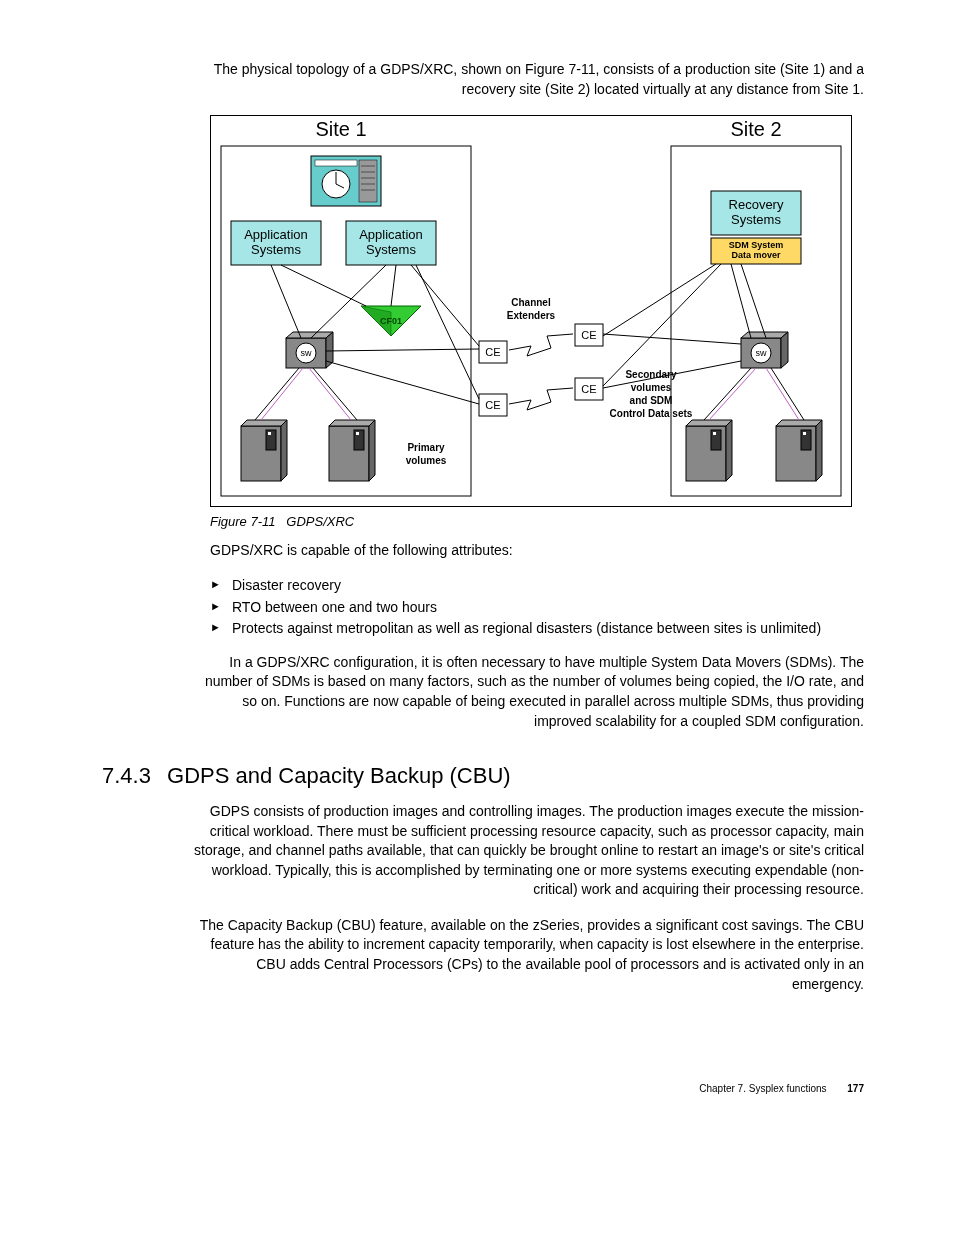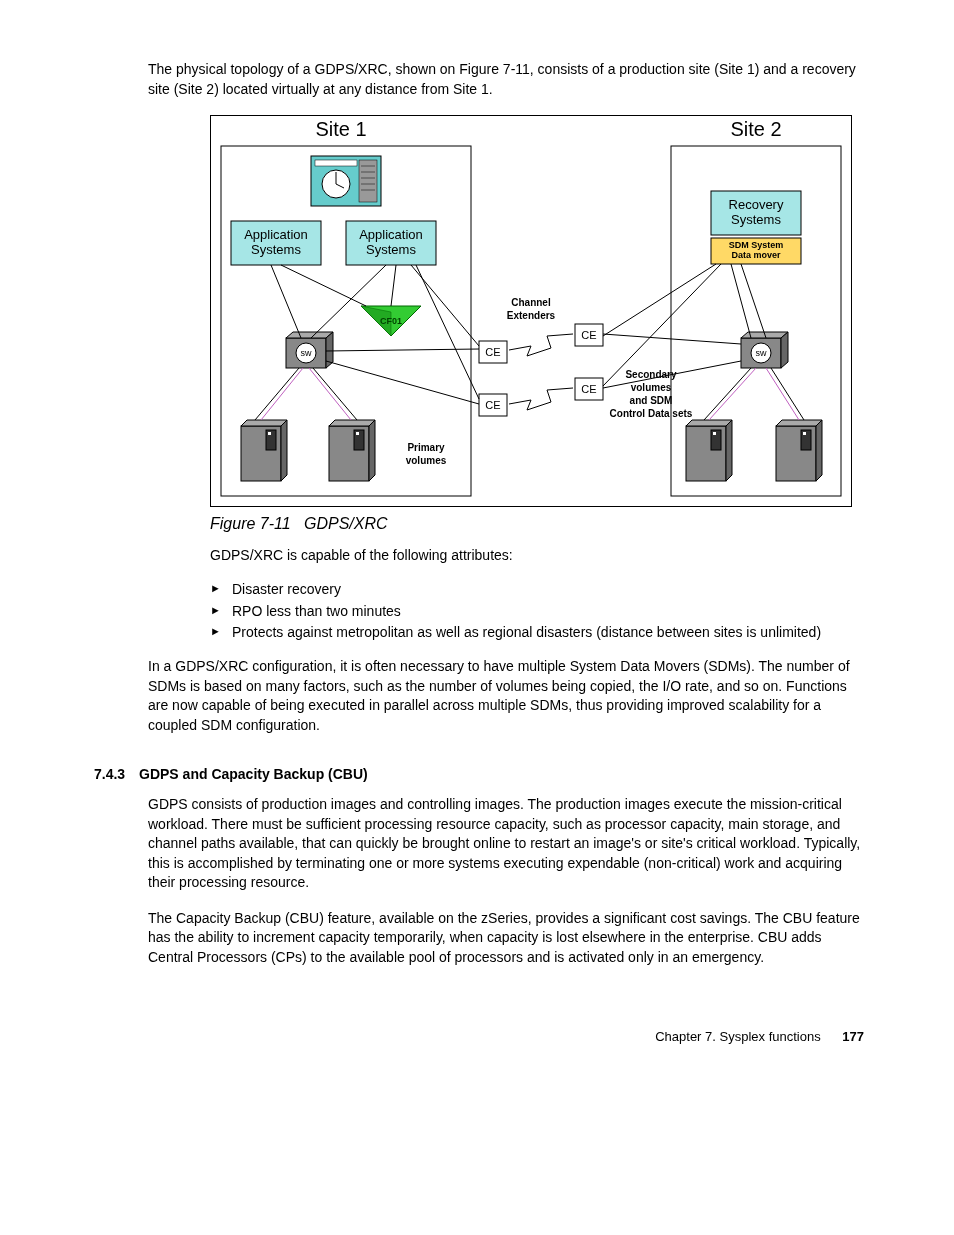--- a/index.html
+++ b/index.html
@@ -14,8 +14,8 @@
     line-height: 1.4;
   }
   .intro, .para {
-    margin: 0 0 16px 58px;
-    text-align: left;
+    margin: 0 0 16px 102px;
+    text-align: right;
   }
   .figure-wrap {
     margin: 10px 15px 6px 120px;

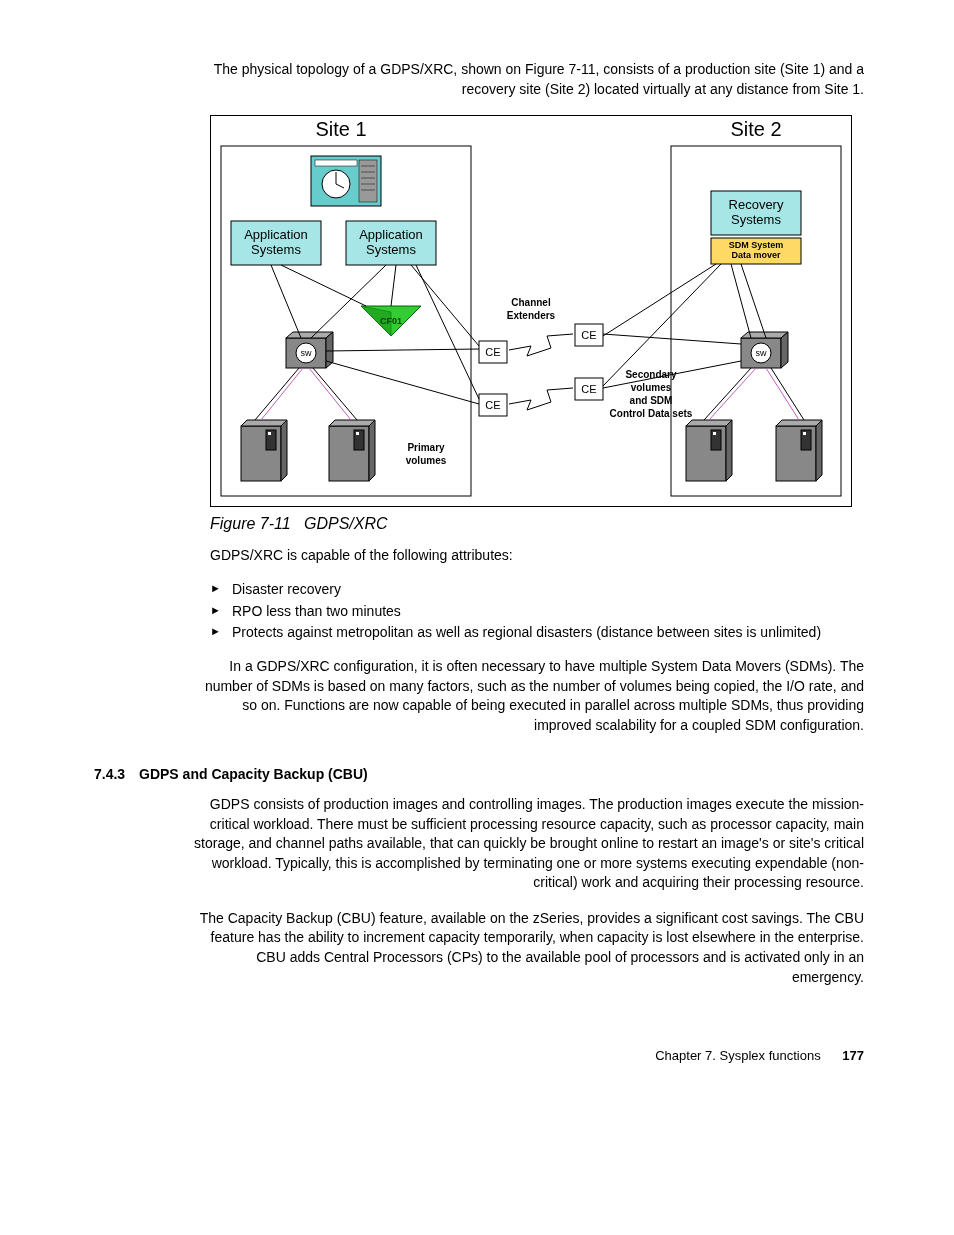--- a/index.html
+++ b/index.html
@@ -26,7 +26,7 @@
   .fig-caption {
     margin: 6px 0 10px 120px;
     font-style: italic;
-    font-size: 16px;
+    font-size: 13px;
   }
   .attr-lead {
     margin: 10px 0 15px 120px;

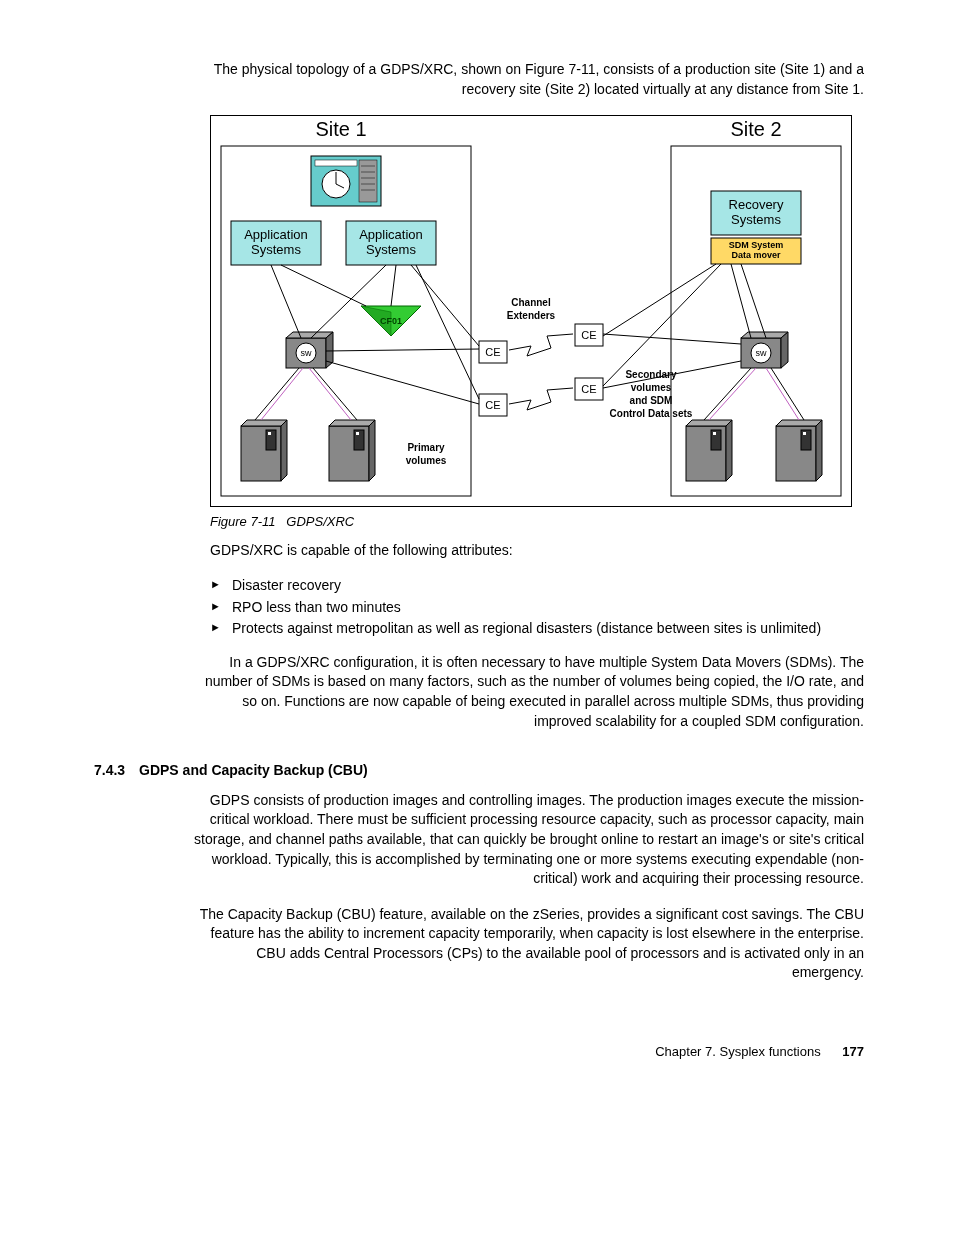--- a/index.html
+++ b/index.html
@@ -220,6 +220,7 @@
 
 <ul class="arrow">
   <li>Disaster recovery</li>
+  <li>RTO between one and two hours</li>
   <li>RPO less than two minutes</li>
   <li>Protects against metropolitan as well as regional disasters (distance between sites is unlimited)</li>
 </ul>

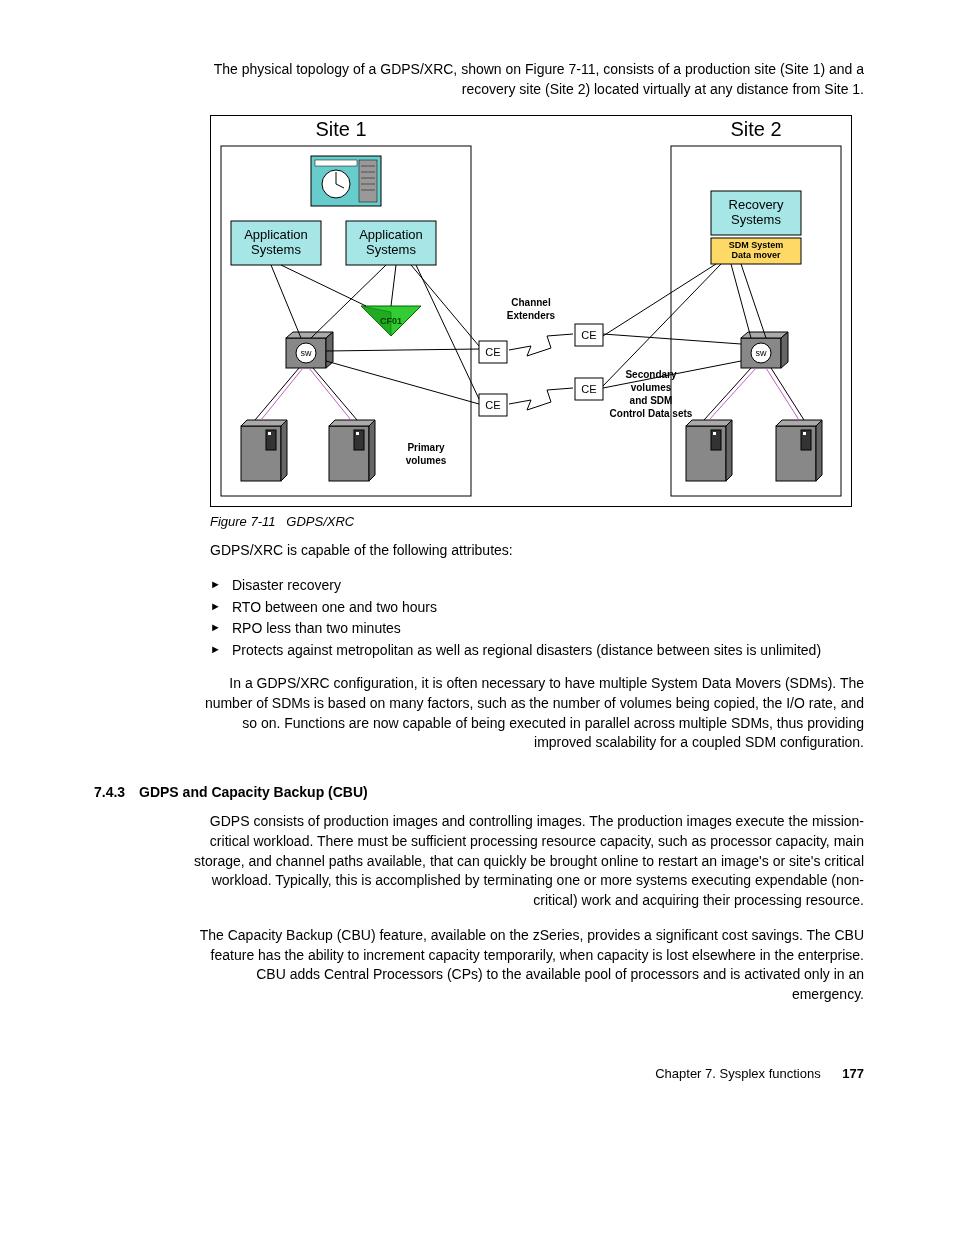--- a/index.html
+++ b/index.html
@@ -221,7 +221,6 @@
 <ul class="arrow">
   <li>Disaster recovery</li>
   <li>RTO between one and two hours</li>
-  <li>RPO less than two minutes</li>
   <li>Protects against metropolitan as well as regional disasters (distance between sites is unlimited)</li>
 </ul>
 

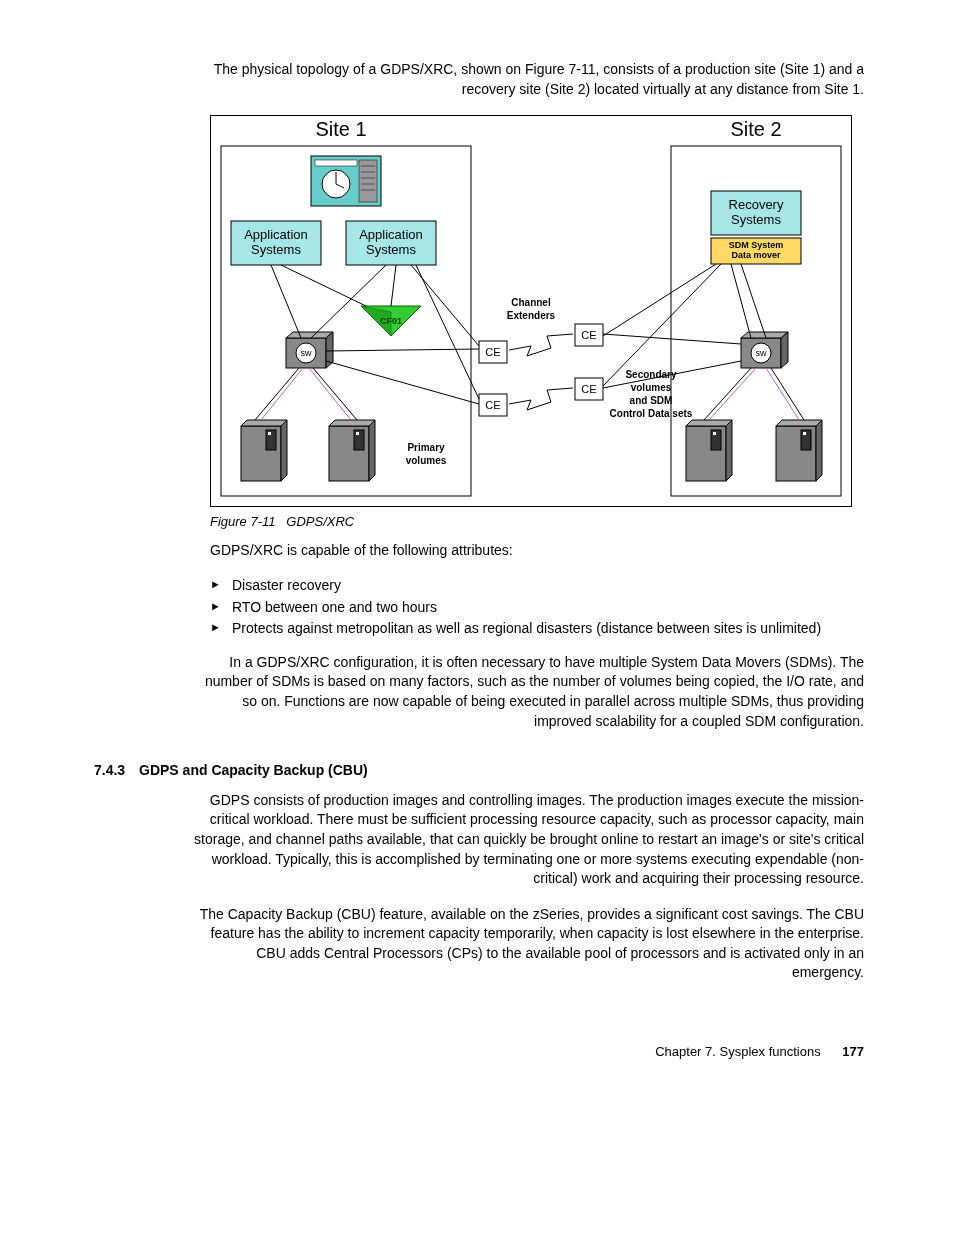--- a/index.html
+++ b/index.html
@@ -49,9 +49,9 @@
     font-size: 11px;
   }
   h2.section {
-    font-size: 14px;
-    font-weight: bold;
-    margin: 30px 0 10px 4px;
+    font-size: 22px;
+    font-weight: normal;
+    margin: 30px 0 10px 12px;
   }
   .section-num { display:inline-block; margin-right: 10px; }
   .footer {

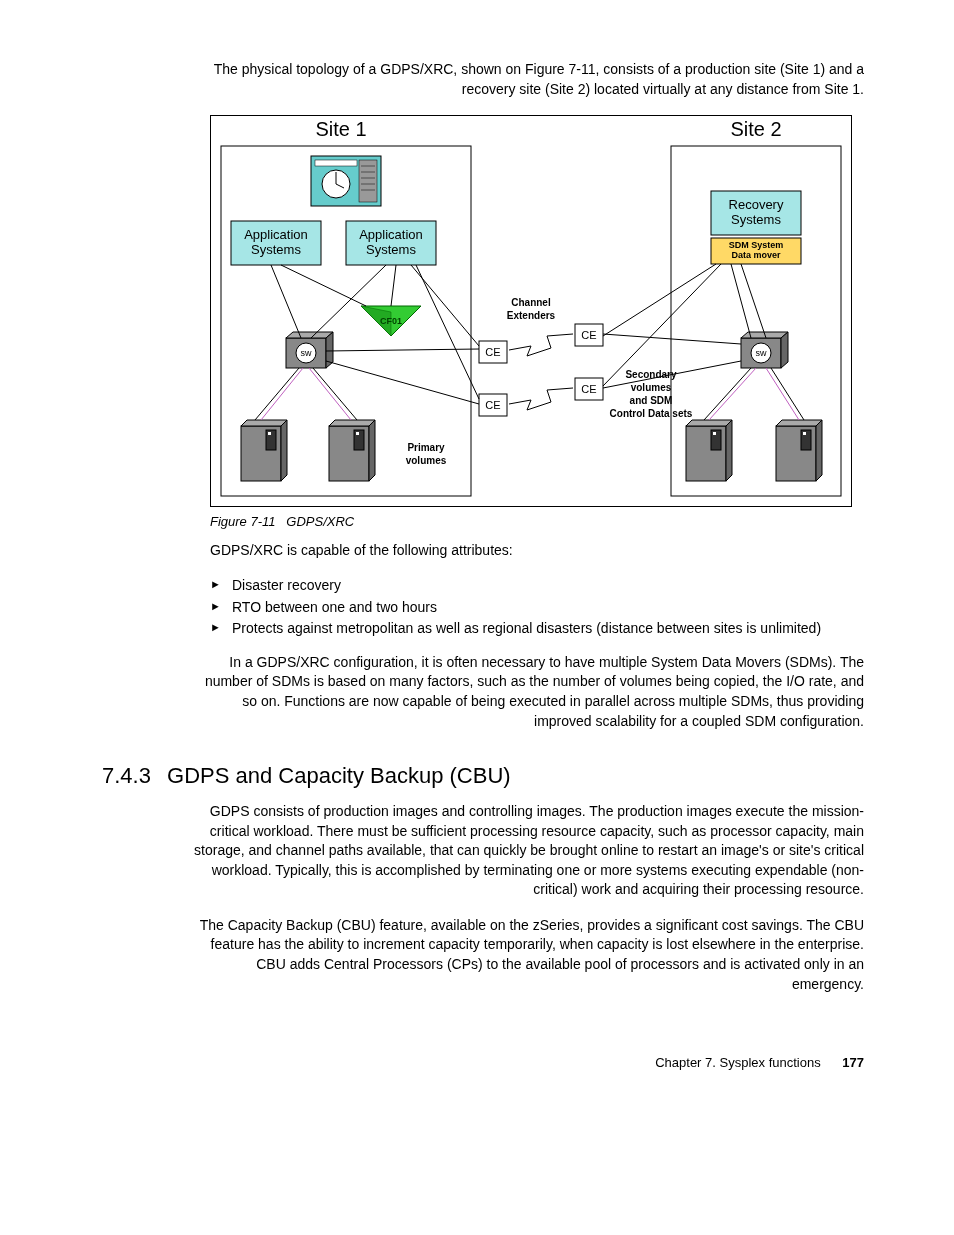--- a/index.html
+++ b/index.html
@@ -55,9 +55,9 @@
   }
   .section-num { display:inline-block; margin-right: 10px; }
   .footer {
-    margin-top: 60px;
+    margin-top: 88px;
     text-align: right;
-    font-size: 13px;
+    font-size: 10px;
   }
   .footer .chap { margin-right: 18px; }
   .footer .page { font-weight: bold; }

